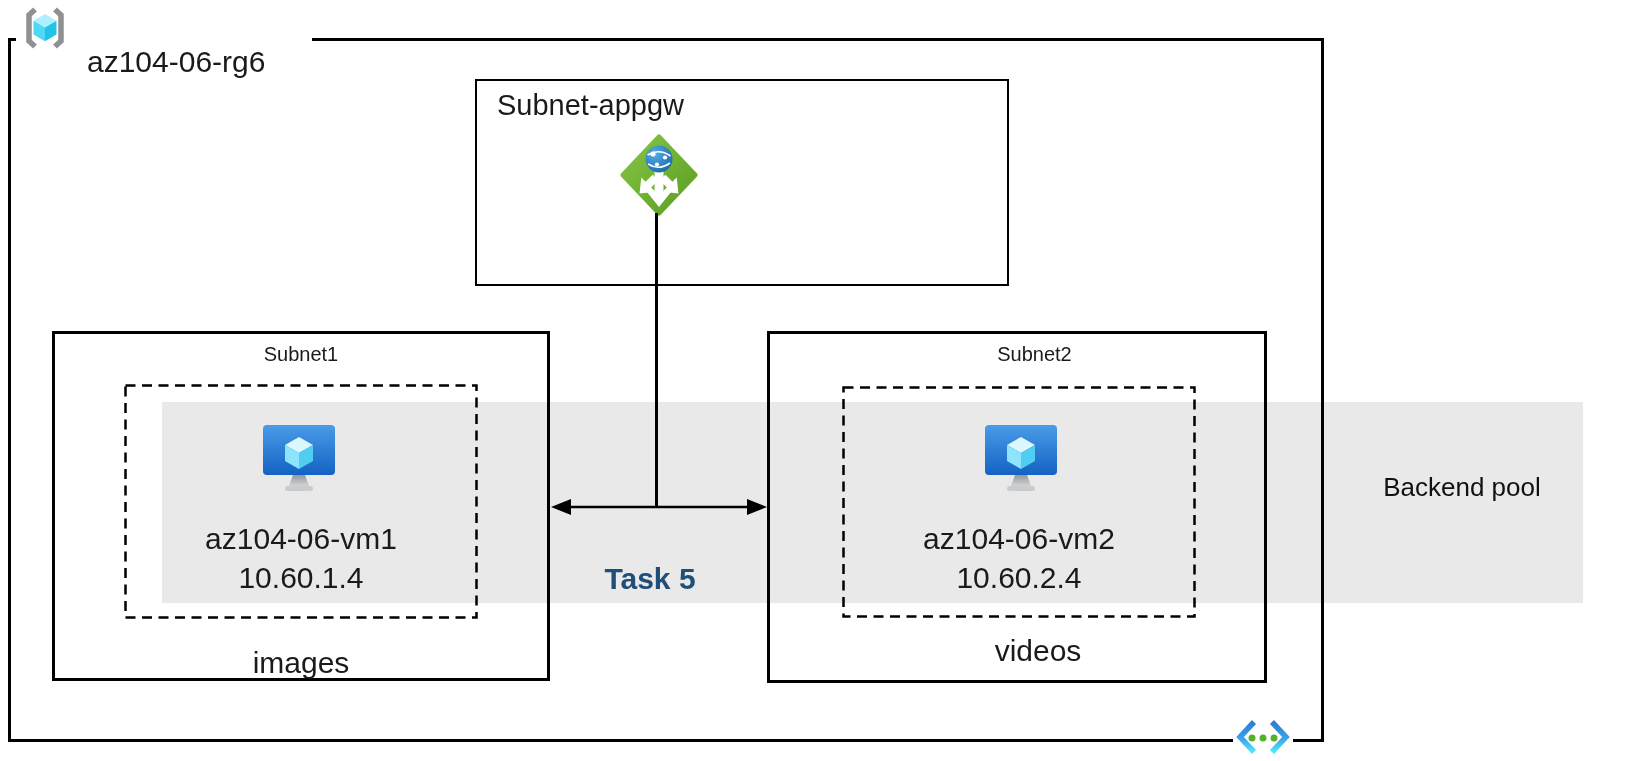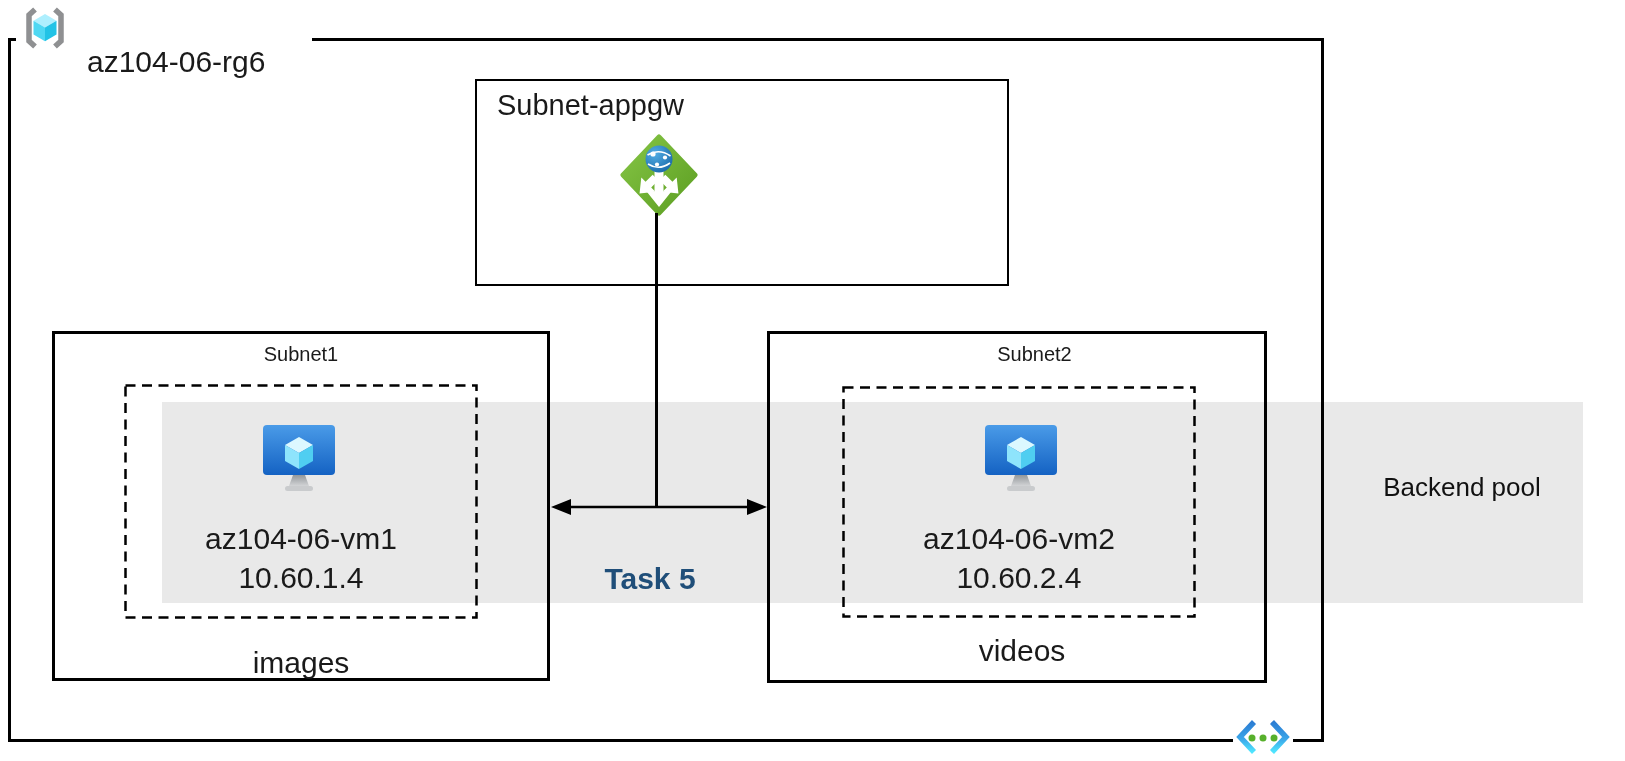--- a/index.html
+++ b/index.html
@@ -68,7 +68,7 @@
 
   .subnet-caption { text-align:center; font-size:30px; line-height:38px; }
   #s1-caption { left:52px;  top:630px; width:498px;margin-top:14px; }
-  #s2-caption { left:736px; top:632px; width:572px; }
+  #s2-caption { left:752px; top:632px; width:572px; }
 
   .vnet-icon { left:1233px; top:716px; }
 </style>

